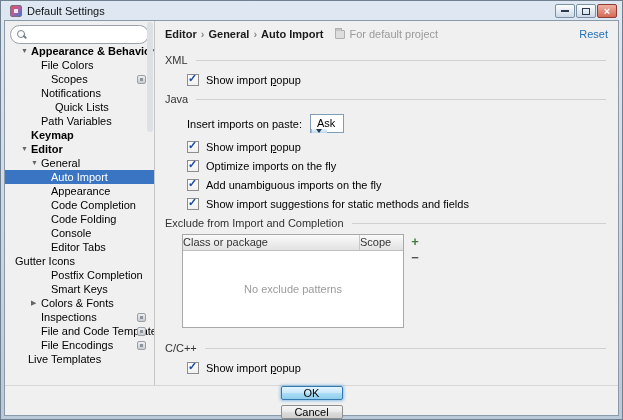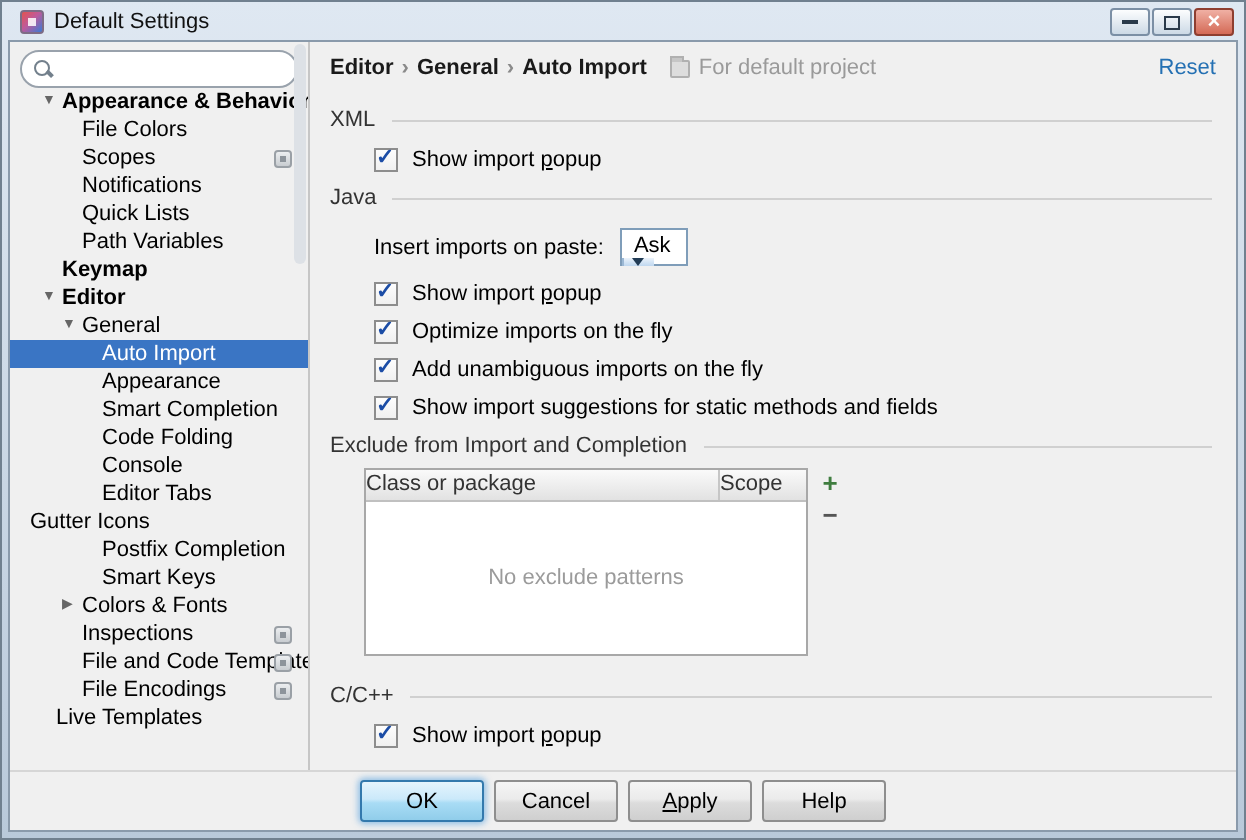--- a/index.html
+++ b/index.html
@@ -126,7 +126,7 @@
               <span class="arrow"></span>
               <span class="lbl">File Colors</span>
             </div>
-            <div class="tree-row" style="padding-left: 26px; align-items: center;">
+            <div class="tree-row" style="padding-left: 36px; align-items: center;">
               <span class="arrow"></span>
               <span class="lbl">Scopes</span>
               <span class="badge"></span>

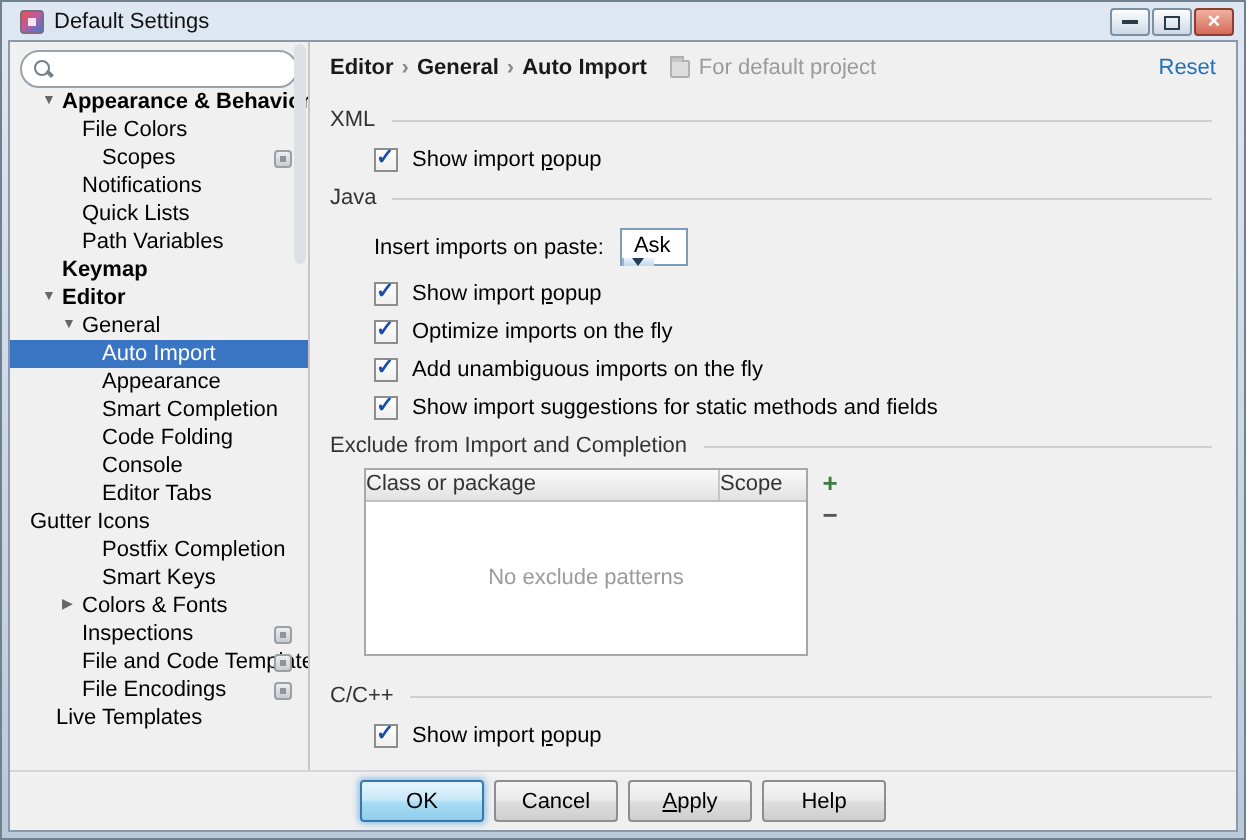--- a/index.html
+++ b/index.html
@@ -135,7 +135,7 @@
               <span class="arrow"></span>
               <span class="lbl">Notifications</span>
             </div>
-            <div class="tree-row" style="padding-left: 26px;">
+            <div class="tree-row" style="padding-left: 40px;">
               <span class="arrow"></span>
               <span class="lbl">Quick Lists</span>
             </div>

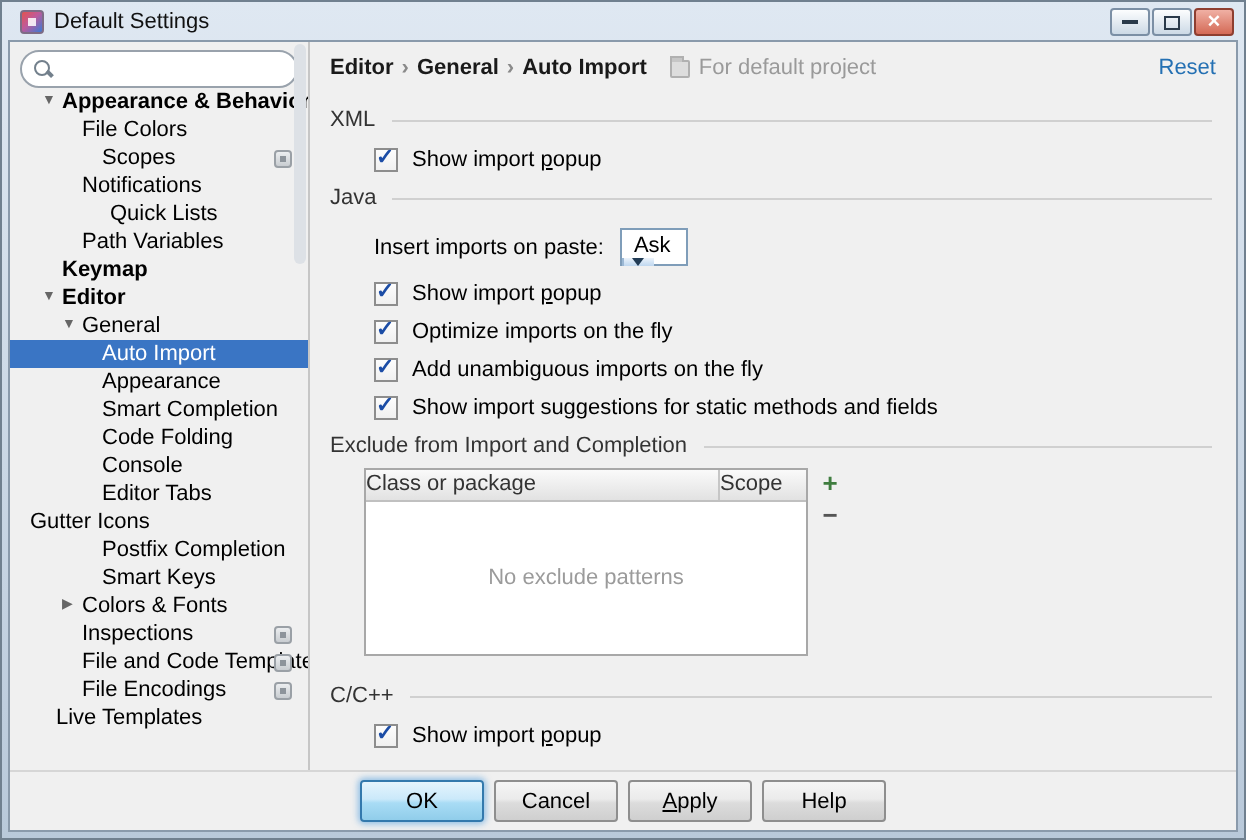--- a/index.html
+++ b/index.html
@@ -165,7 +165,7 @@
             </div>
             <div class="tree-row" style="padding-left: 36px;">
               <span class="arrow"></span>
-              <span class="lbl">Smart Completion</span>
+              <span class="lbl">Code Completion</span>
             </div>
             <div class="tree-row" style="padding-left: 36px;">
               <span class="arrow"></span>

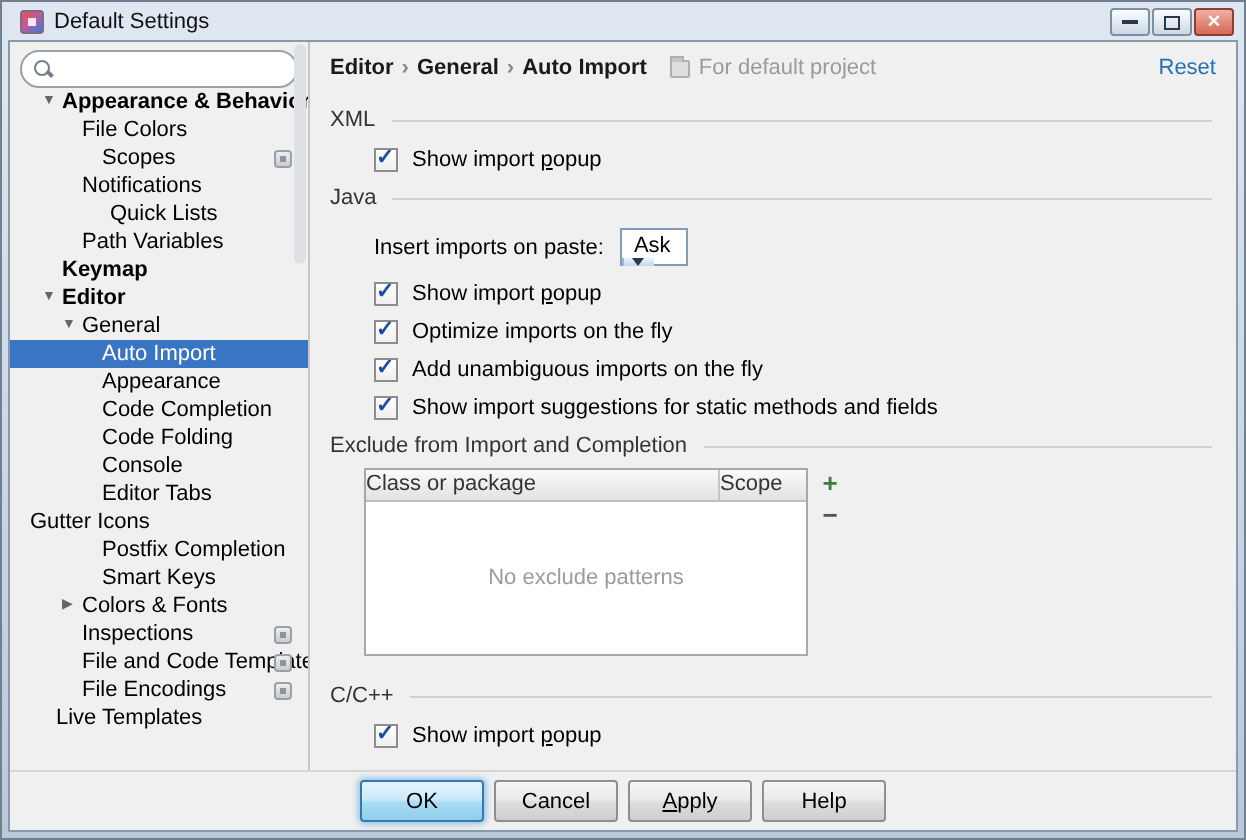--- a/index.html
+++ b/index.html
@@ -84,7 +84,7 @@
   .section-ccpp { margin-top:12px; }
 
   
-  .footer { height:30px; border-top:1px solid #d6d6d6; display:flex; align-items:center; justify-content:center; gap:5px; padding:0 0; }
+  .footer { height:30px; border-top:1px solid #d6d6d6; display:flex; align-items:center; justify-content:flex-start; gap:5px; padding:0 0;flex-direction:column; }
   .btn { height:21px; min-width:62px; padding:0 10px; border:1px solid #8e8e8e; border-radius:2px; font:inherit;
     background:linear-gradient(#f5f5f5,#ebebeb 45%,#dcdcdc 55%,#cfcfcf); cursor:default; }
   .btn.default { border-color:#3379ad; background:linear-gradient(#e4f4fd,#cbe9fa 45%,#a9dcf5 55%,#90cdea); box-shadow:0 0 3px 1px rgba(64,150,220,.55); }

